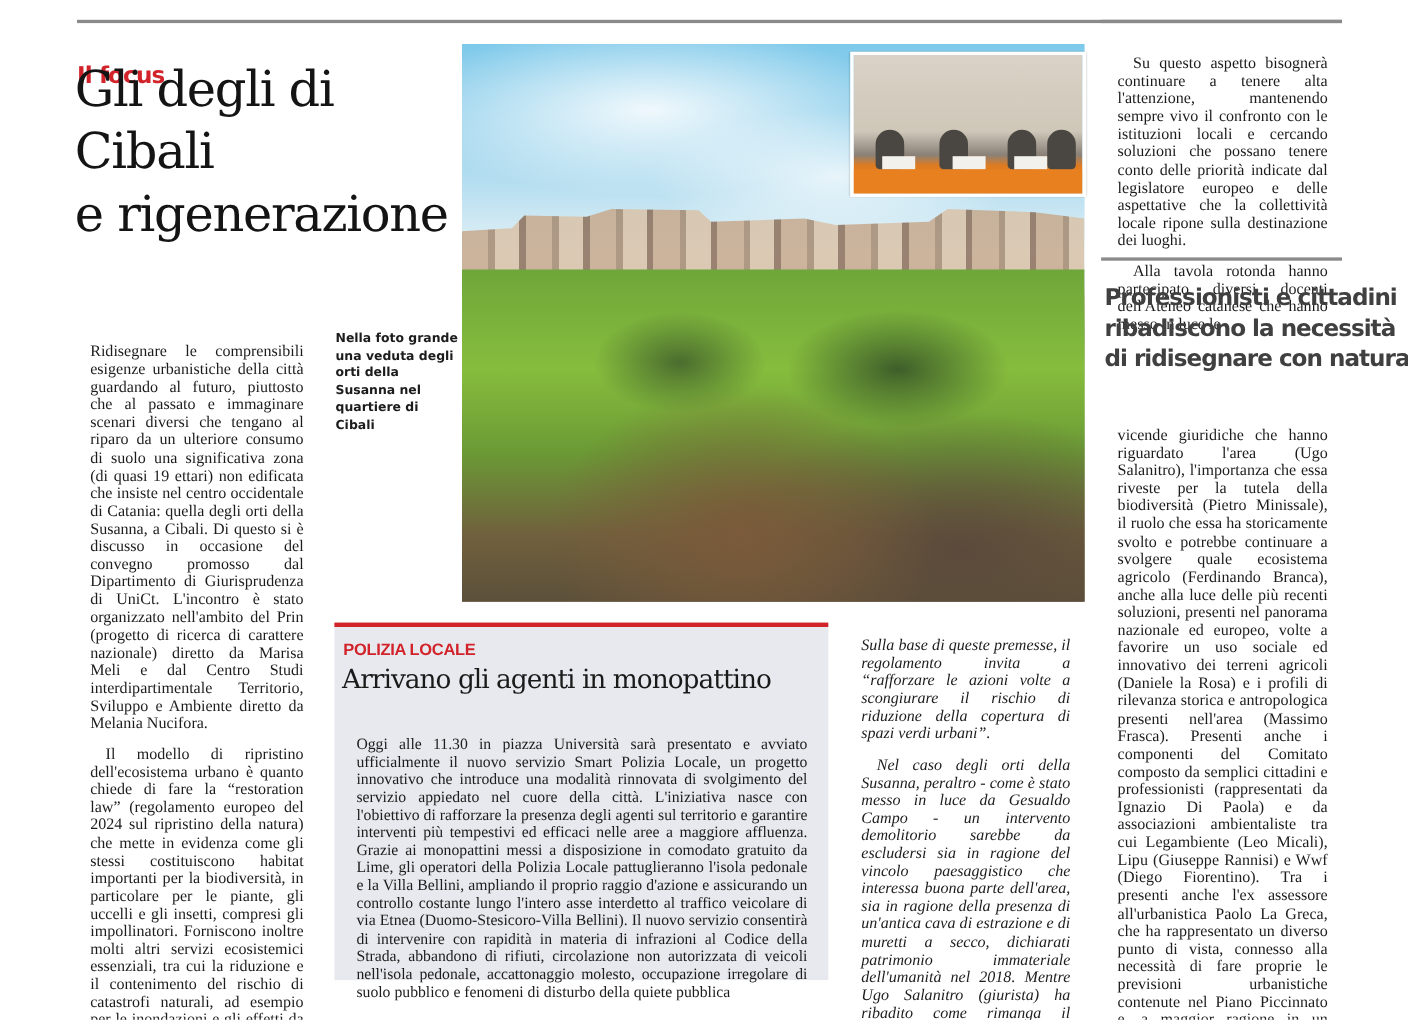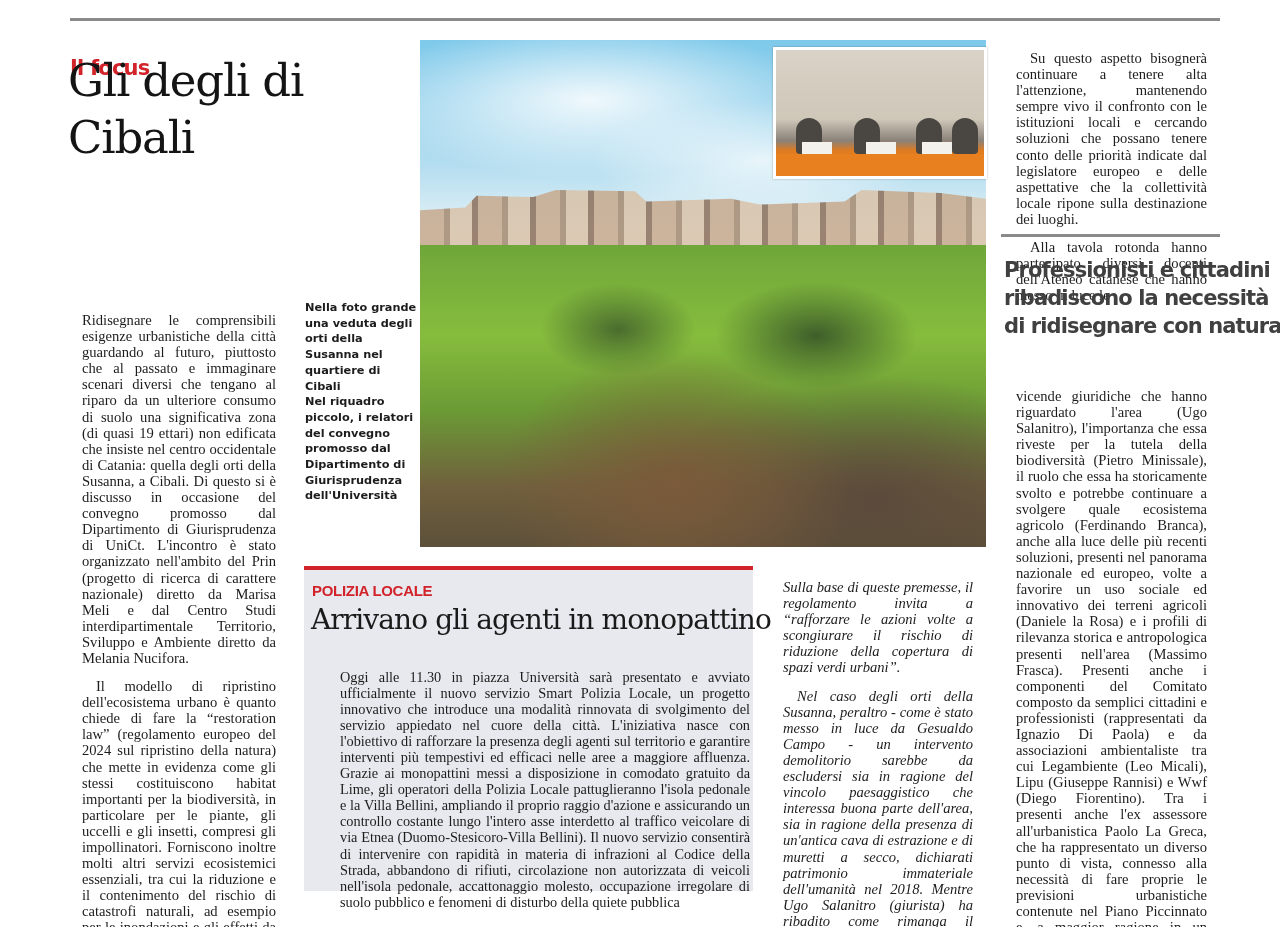--- a/index.html
+++ b/index.html
@@ -42,6 +42,7 @@
 
 <div class="abs headline">
   <div>Gli degli di Cibali</div>
+  <div>e rigenerazione</div>
 </div>
 
 <div class="abs col col1">

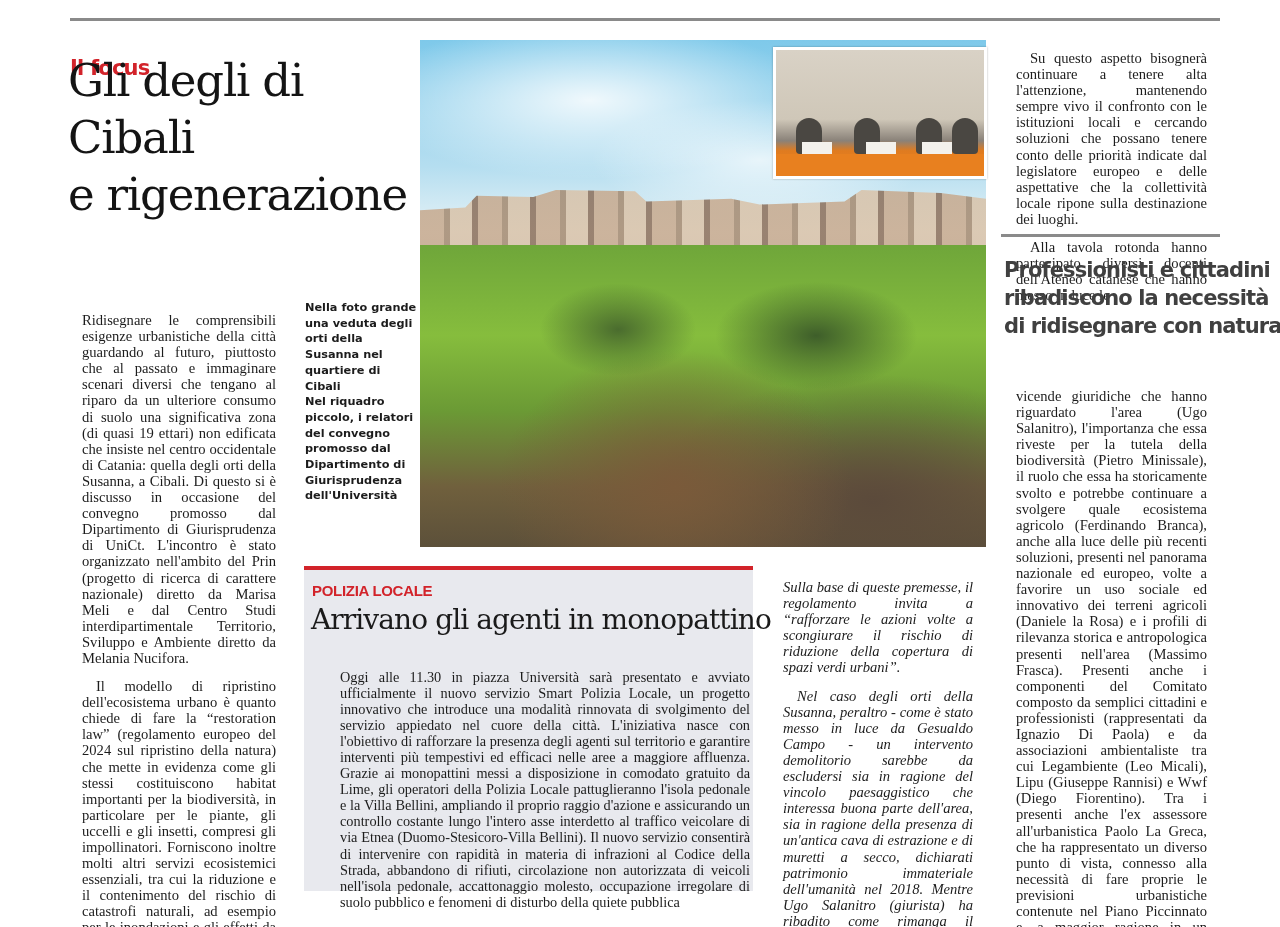--- a/index.html
+++ b/index.html
@@ -52,7 +52,6 @@
 
 <div class="abs caption">
   <p>Nella foto grande una veduta degli orti della Susanna nel quartiere di Cibali</p>
-  <p>Nel riquadro piccolo, i relatori del convegno promosso dal Dipartimento di Giurisprudenza dell'Università</p>
 </div>
 
 <div class="abs photo" aria-label="orti della Susanna, Cibali">

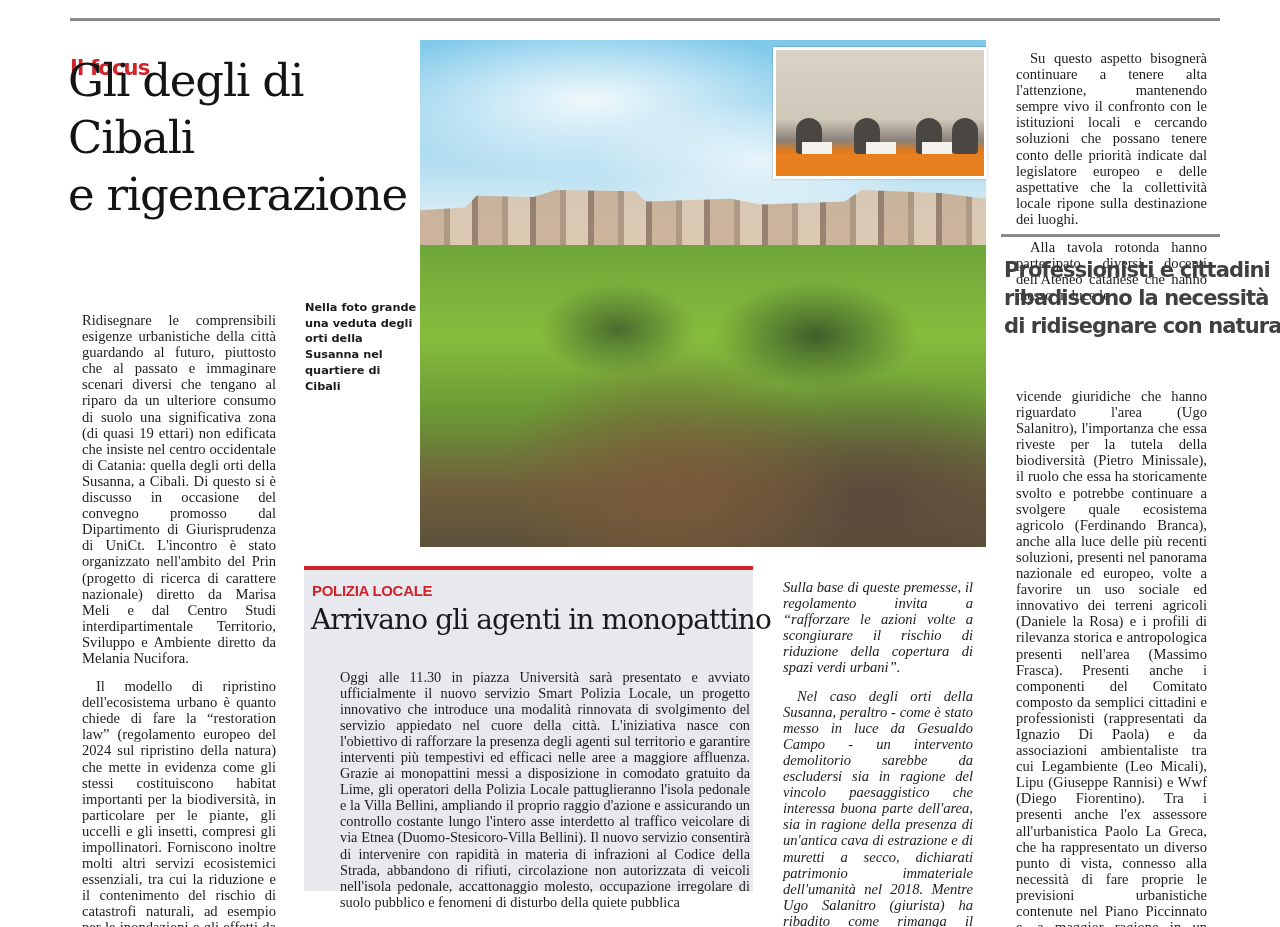--- a/index.html
+++ b/index.html
@@ -24,7 +24,7 @@
   .inset .plate { position: absolute; bottom: 22px; width: 30px; height: 12px; background: #f3f1ec; }
   .box { left: 304px; top: 566px; width: 449px; height: 321px; background: #e8e9ee; border-top: 4px solid #d2232a; }
   .box-kicker { left: 312px; top: 582px; font-family: Liberation Sans, sans-serif; font-weight: bold; font-size: 15px; color: #d2232a; letter-spacing: -0.3px; }
-  .box-title { left: 311px; top: 603px; font-family: "DejaVu Serif", serif; font-size: 28px; color: #1a1a1a; letter-spacing: -0.9px; white-space: nowrap; }
+  .box-title { left: 311px; top: 603px; font-family: "DejaVu Serif", serif; font-size: 24px; color: #1a1a1a; letter-spacing: -0.9px; white-space: nowrap; }
   .box-body { left: 328px; top: 657px; width: 434px; font-size: 14.3px; line-height: 16.05px; }
   .col3 { left: 771px; top: 567px; width: 214px; font-style: italic; }
   .col4a { left: 1004px; top: 38px; width: 215px; }

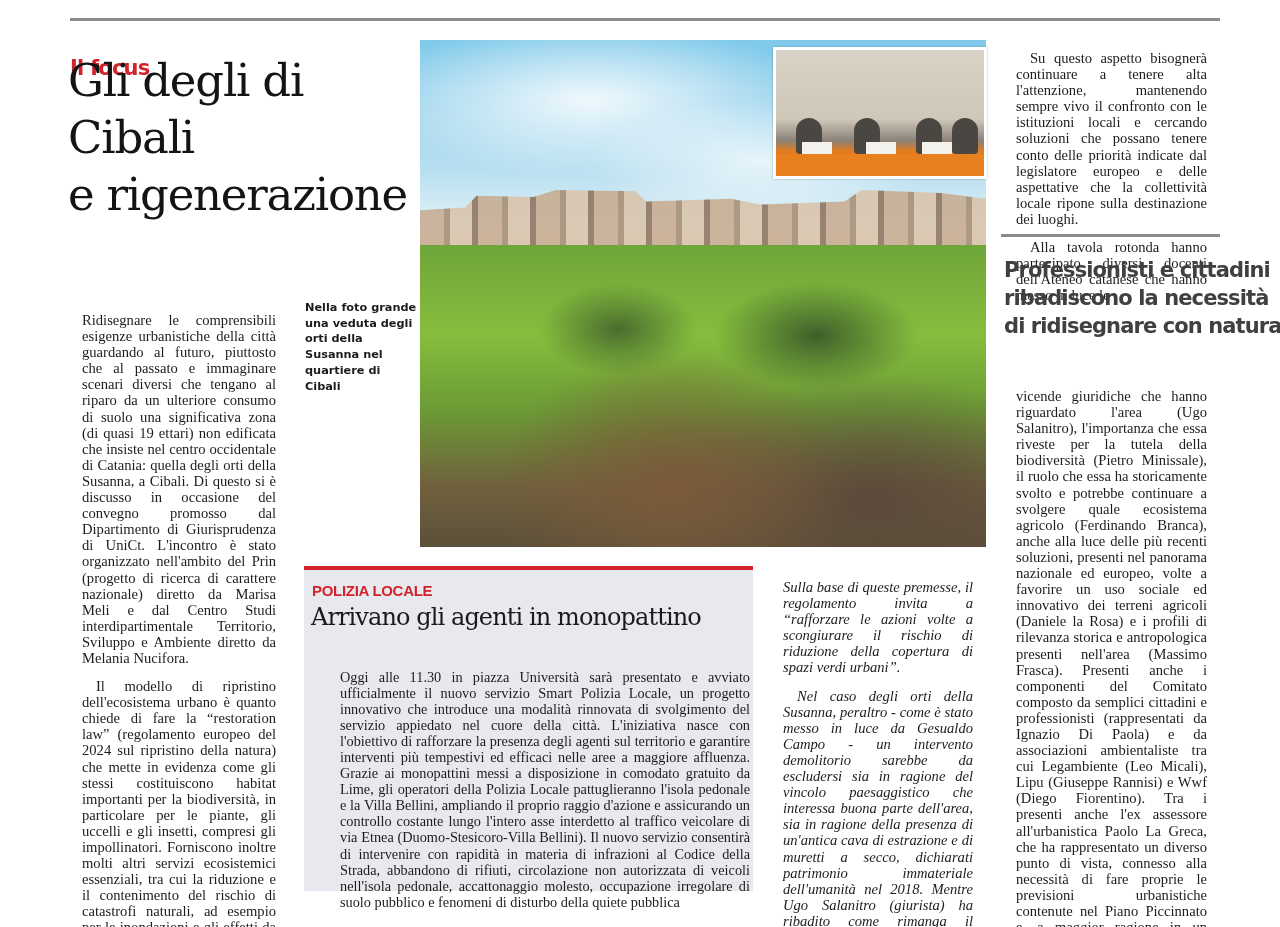--- a/index.html
+++ b/index.html
@@ -25,7 +25,7 @@
   .box { left: 304px; top: 566px; width: 449px; height: 321px; background: #e8e9ee; border-top: 4px solid #d2232a; }
   .box-kicker { left: 312px; top: 582px; font-family: Liberation Sans, sans-serif; font-weight: bold; font-size: 15px; color: #d2232a; letter-spacing: -0.3px; }
   .box-title { left: 311px; top: 603px; font-family: "DejaVu Serif", serif; font-size: 24px; color: #1a1a1a; letter-spacing: -0.9px; white-space: nowrap; }
-  .box-body { left: 328px; top: 657px; width: 434px; font-size: 14.3px; line-height: 16.05px; }
+  .box-body { left: 312px; top: 657px; width: 434px; font-size: 14.3px; line-height: 16.05px; }
   .col3 { left: 771px; top: 567px; width: 214px; font-style: italic; }
   .col4a { left: 1004px; top: 38px; width: 215px; }
   .col4-rule1 { left: 1001px; top: 18px; width: 219px; height: 3px; background: #8a8a8a; }

